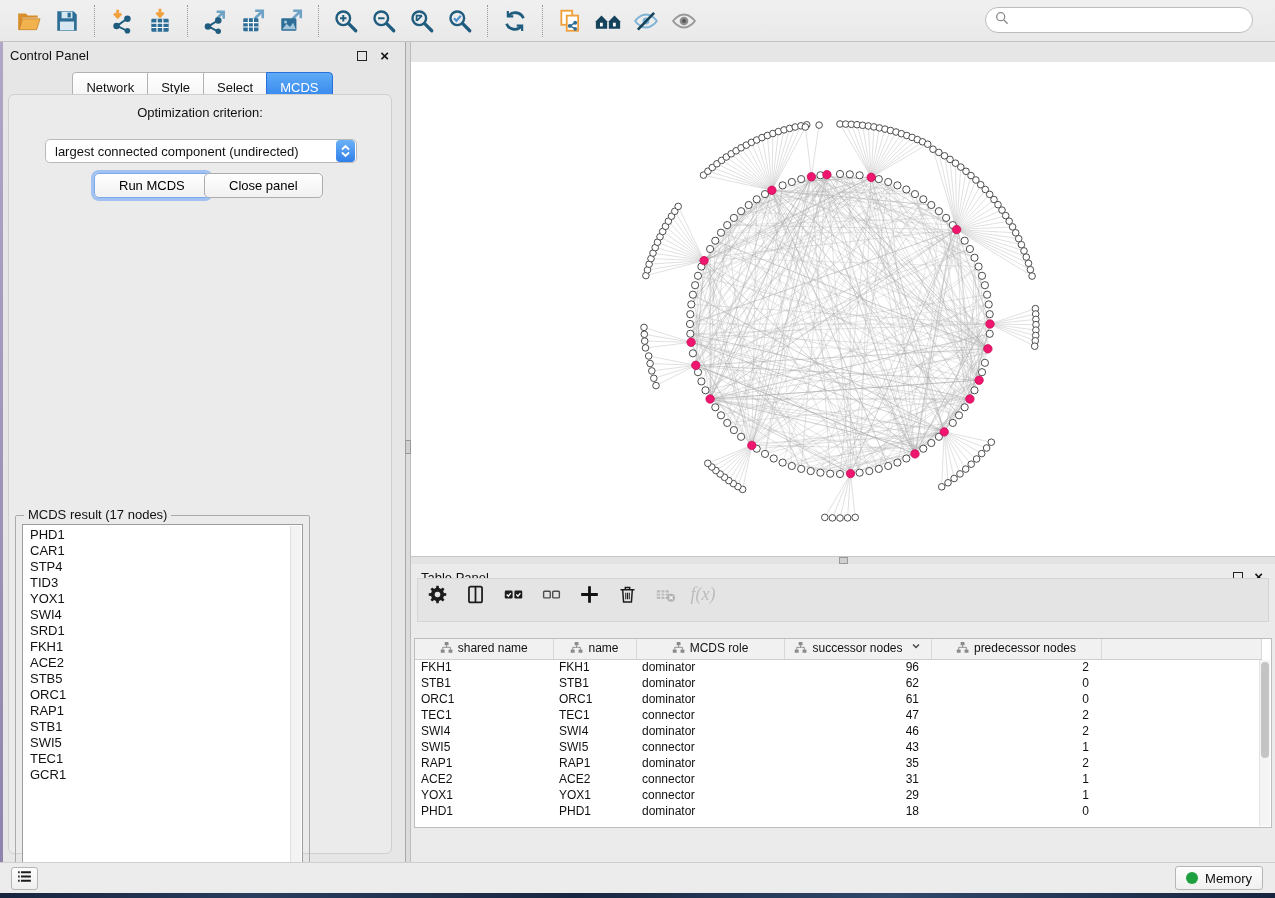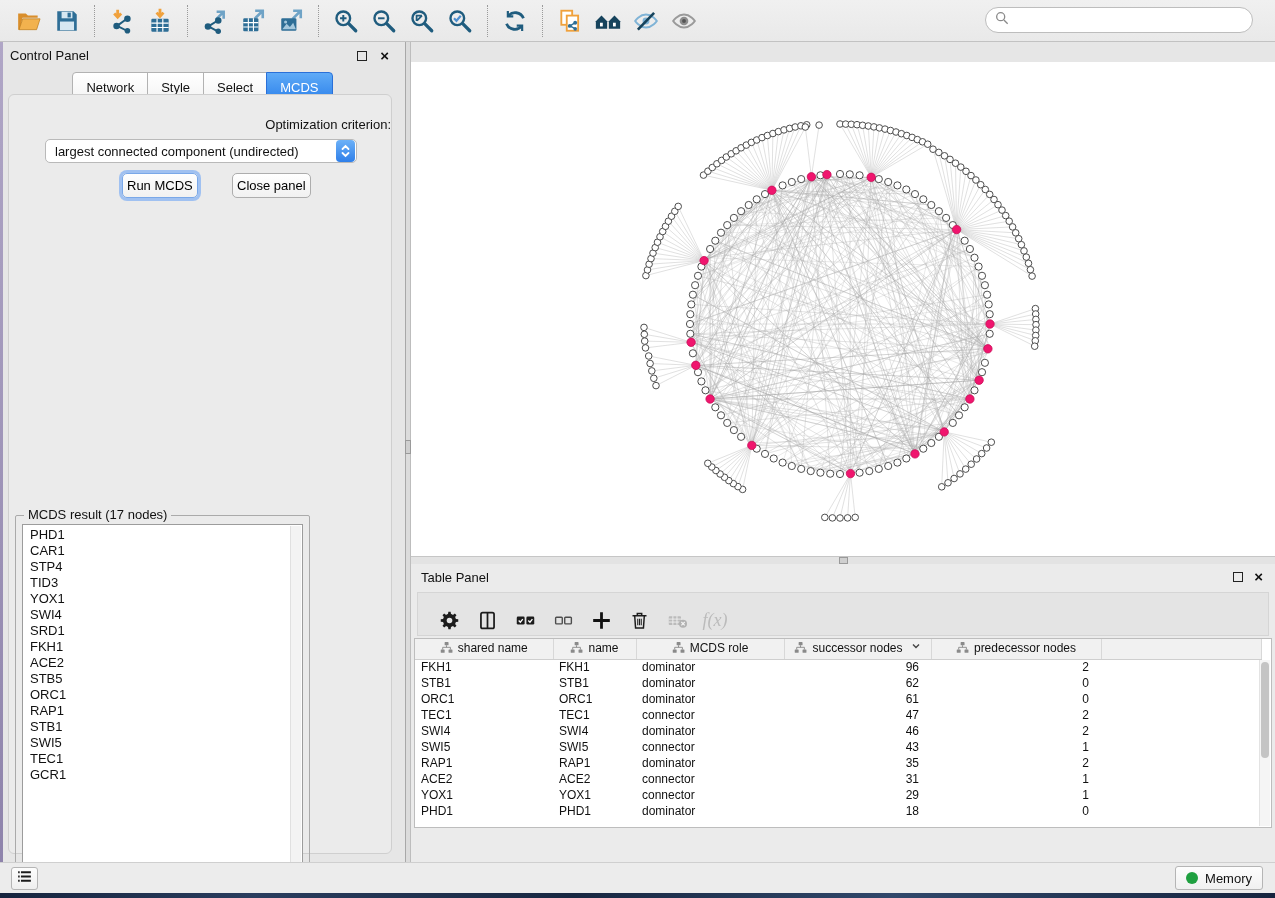--- a/index.html
+++ b/index.html
@@ -33,7 +33,7 @@
   #cp-tabs{position:absolute;left:0;top:30px;width:100%;text-align:center;}
   #cp-body{position:absolute;left:8px;top:52px;width:384px;height:760px;background:#ebebeb;
     border:1px solid #cfcfcf;border-radius:6px;}
-  #opt-label{position:absolute;left:0;top:22px;width:100%;text-align:right;font-size:13px;}
+  #opt-label{position:absolute;left:0;top:10px;width:100%;text-align:center;font-size:13px;}
   #criterion{position:absolute;left:36px;top:44px;width:312px;height:24px;background:#fff;border:1px solid #b9b9b9;
     border-radius:5px;display:flex;align-items:center;cursor:pointer;}
   #criterion .val{flex:1;font-size:13px;padding-left:9px;white-space:nowrap;}

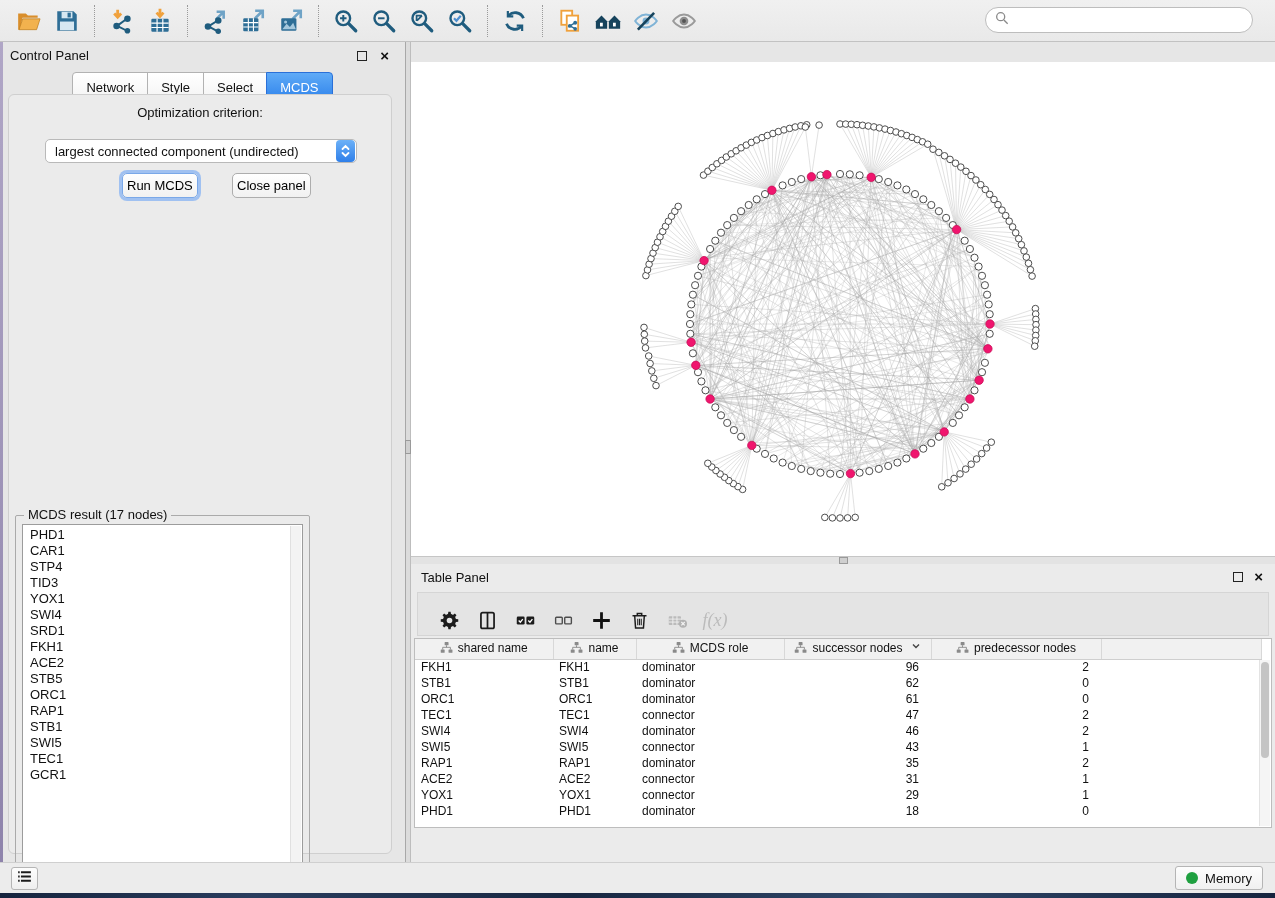--- a/index.html
+++ b/index.html
@@ -41,7 +41,7 @@
     background:linear-gradient(#6cb1f8,#2f7fe9);display:flex;flex-direction:column;align-items:center;justify-content:center;}
   #criterion .stepper svg{width:11px;height:16px;}
   .push-btn{font-size:13px;font-family:"Liberation Sans",sans-serif;background:linear-gradient(#ffffff,#f1f1f1);
-    border:1px solid #adadad;border-radius:5px;padding:4px 4px;cursor:pointer;margin-left:28px;}
+    border:1px solid #adadad;border-radius:5px;padding:4px 24px;cursor:pointer;}
   #run-btn{position:absolute;left:85px;top:78px;box-shadow:0 0 0 3px rgba(110,165,245,.6);border-color:#7aa8e8;}
   #closepanel-btn{position:absolute;left:195px;top:78px;}
   #mcds-group{position:absolute;left:6px;top:420px;width:295px;height:366px;border:1px solid #aaa;border-radius:2px;}

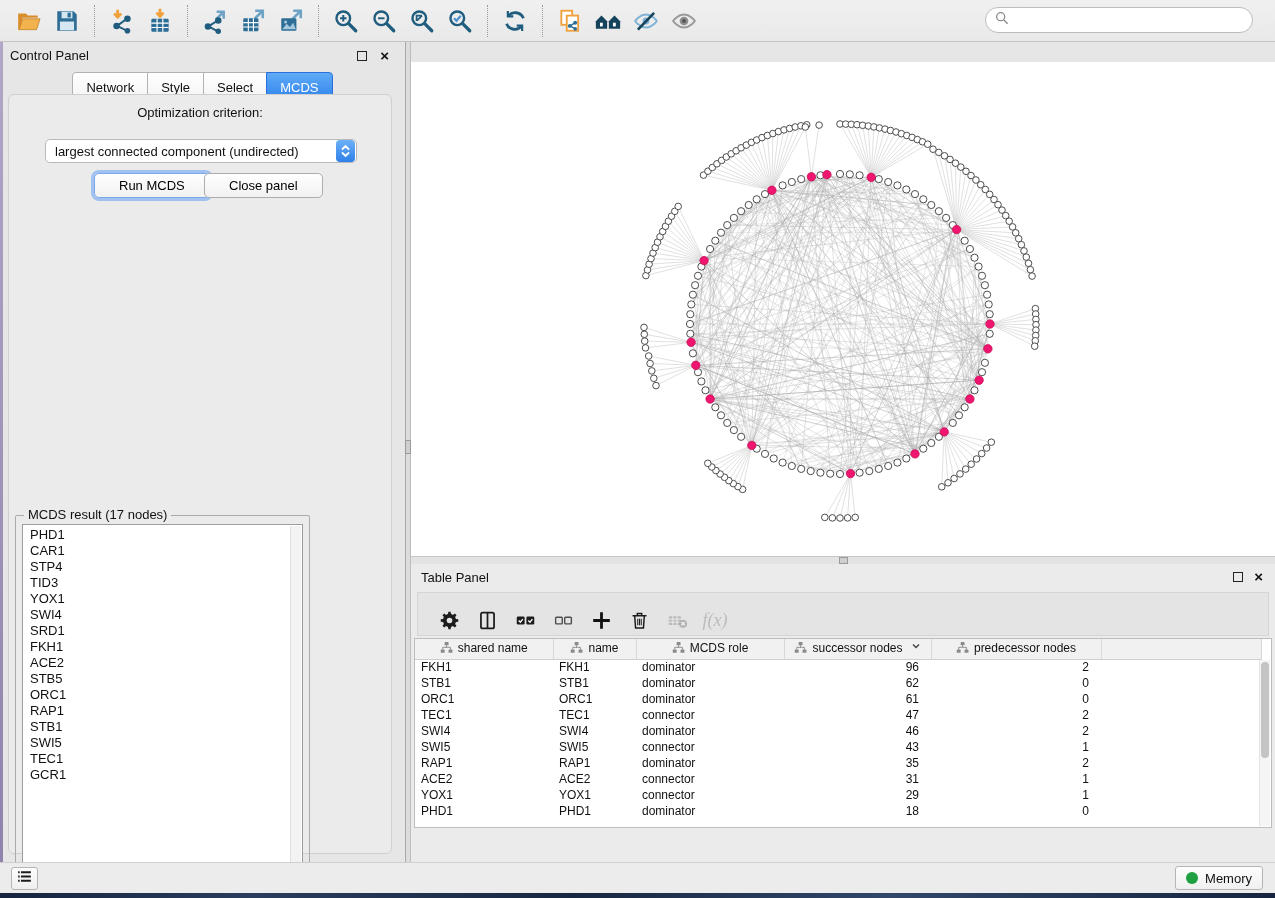--- a/index.html
+++ b/index.html
@@ -66,8 +66,8 @@
   #tp-header{position:absolute;left:10px;top:6px;font-size:13px;}
   #tp-float{right:32px;top:8px;}
   #tp-close{right:12px;top:8px;}
-  #tp-toolbar{position:absolute;left:6px;top:28px;width:852px;height:44px;background:#e4e4e4;border:1px solid #d5d5d5;
-    display:flex;align-items:flex-end;padding-left:12px;}
+  #tp-toolbar{position:absolute;left:6px;top:14px;width:852px;height:44px;background:#e4e4e4;border:1px solid #d5d5d5;
+    display:flex;align-items:flex-start;}
   .tt-btn{width:30px;height:30px;margin:0 4px;display:flex;align-items:center;justify-content:center;cursor:pointer;}
   .tt-btn svg{width:21px;height:21px;}
   .tt-btn.disabled{opacity:.55;cursor:default;}

